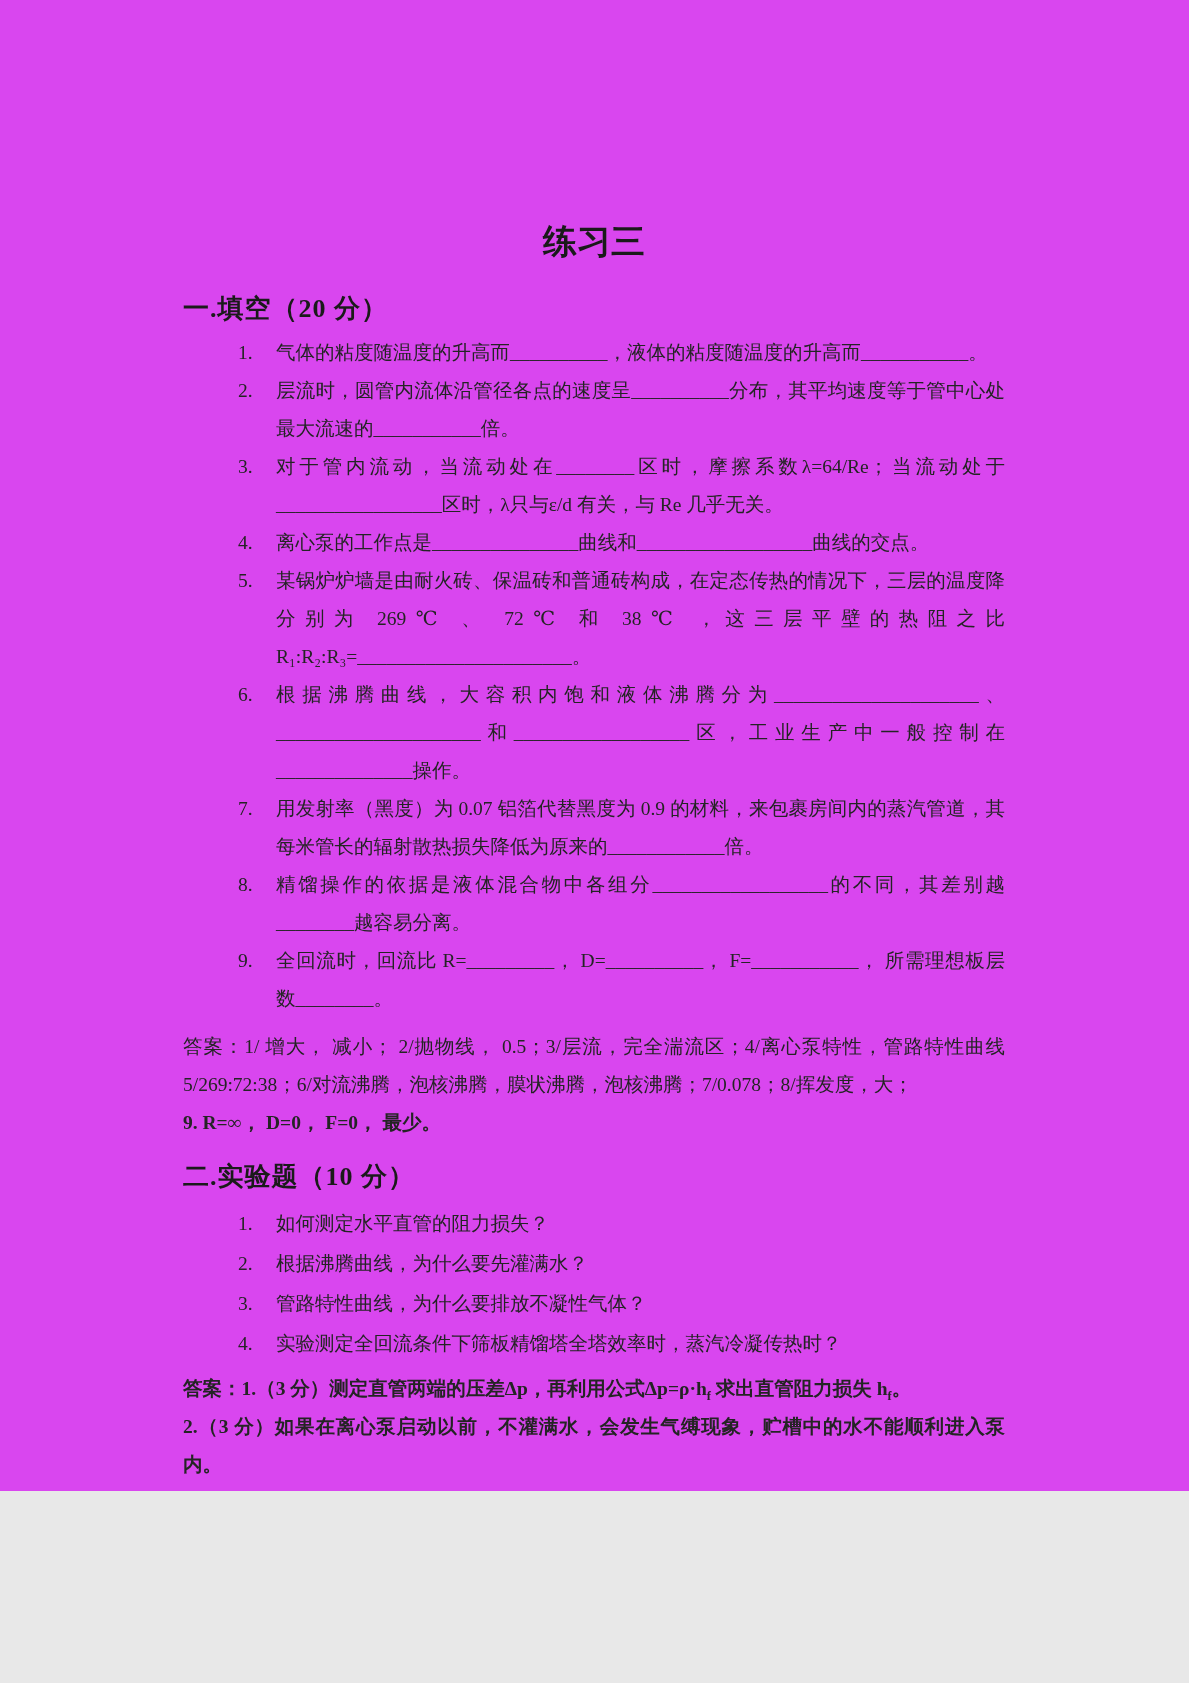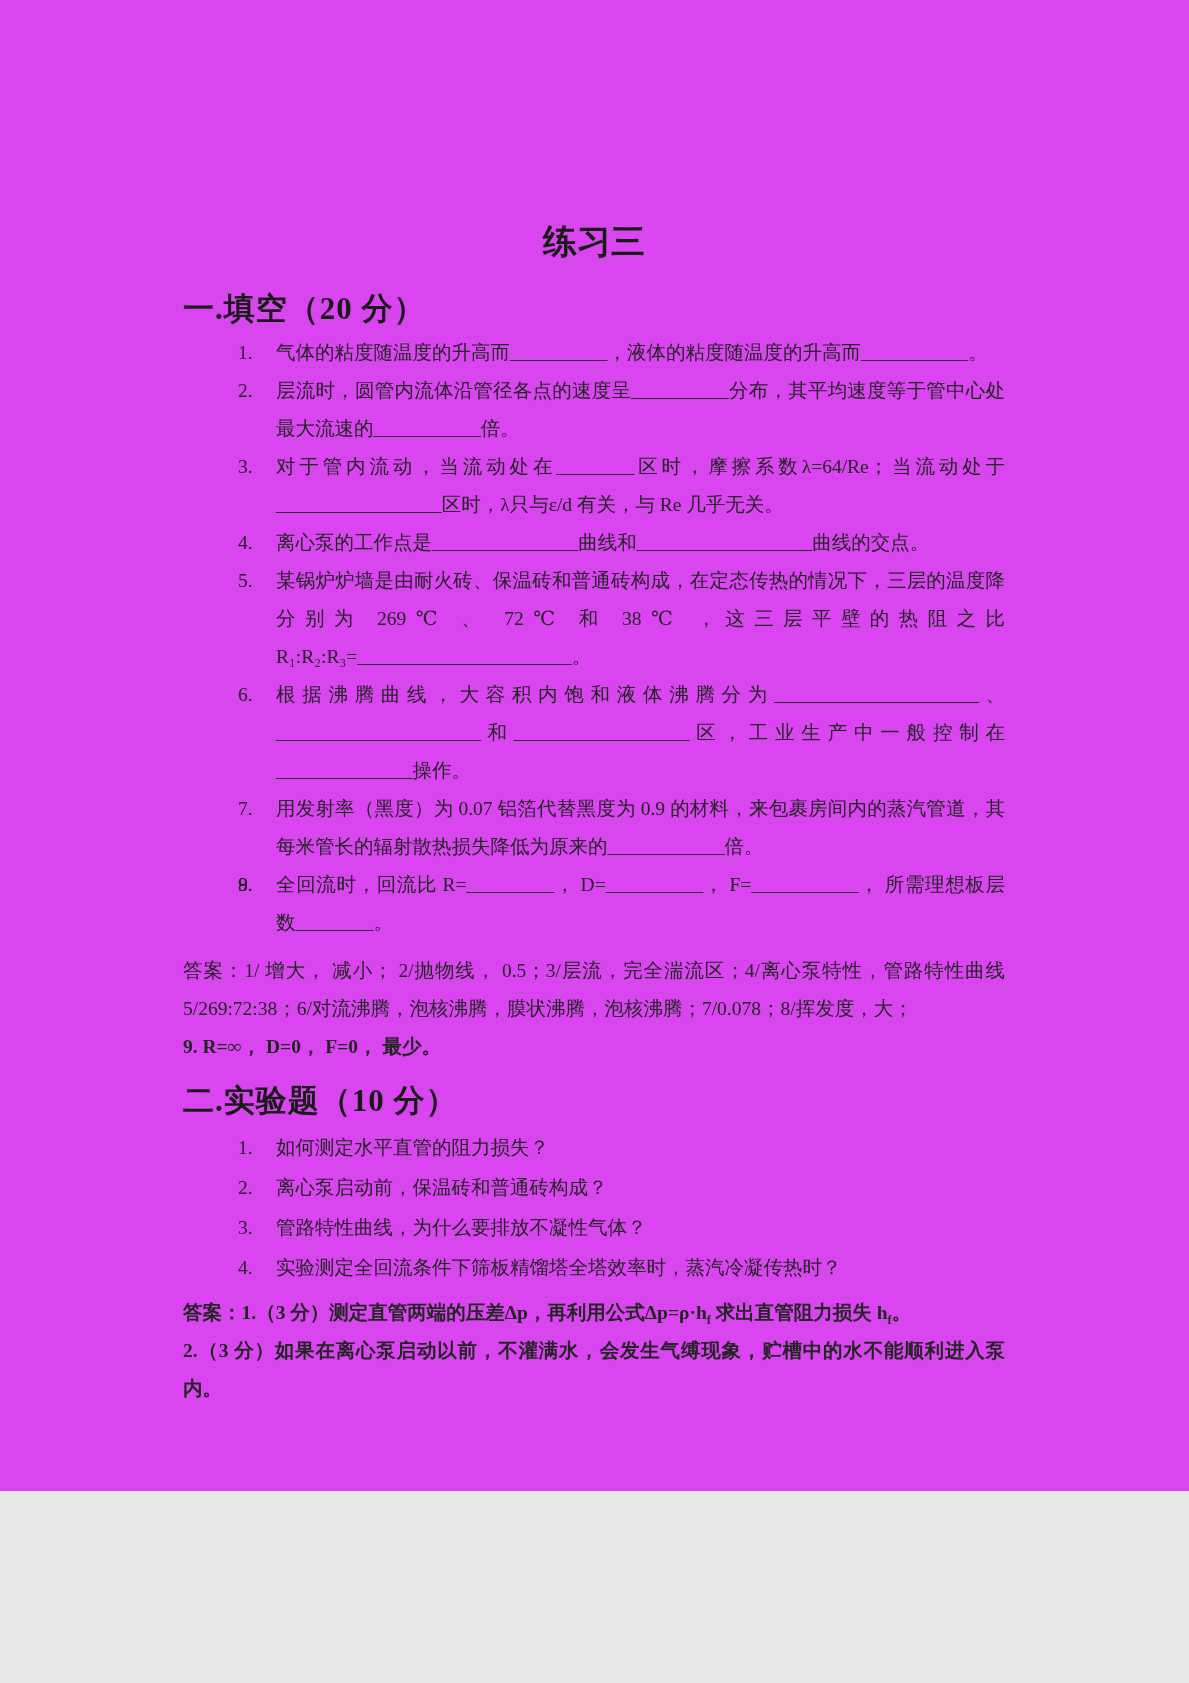--- a/index.html
+++ b/index.html
@@ -24,7 +24,7 @@
     color: #1a1a1a;
   }
   .sec-heading {
-    font-size: 31px;
+    font-size: 26px;
     line-height: 30px;
     font-weight: bold;
     margin: 32px 0 0 0;

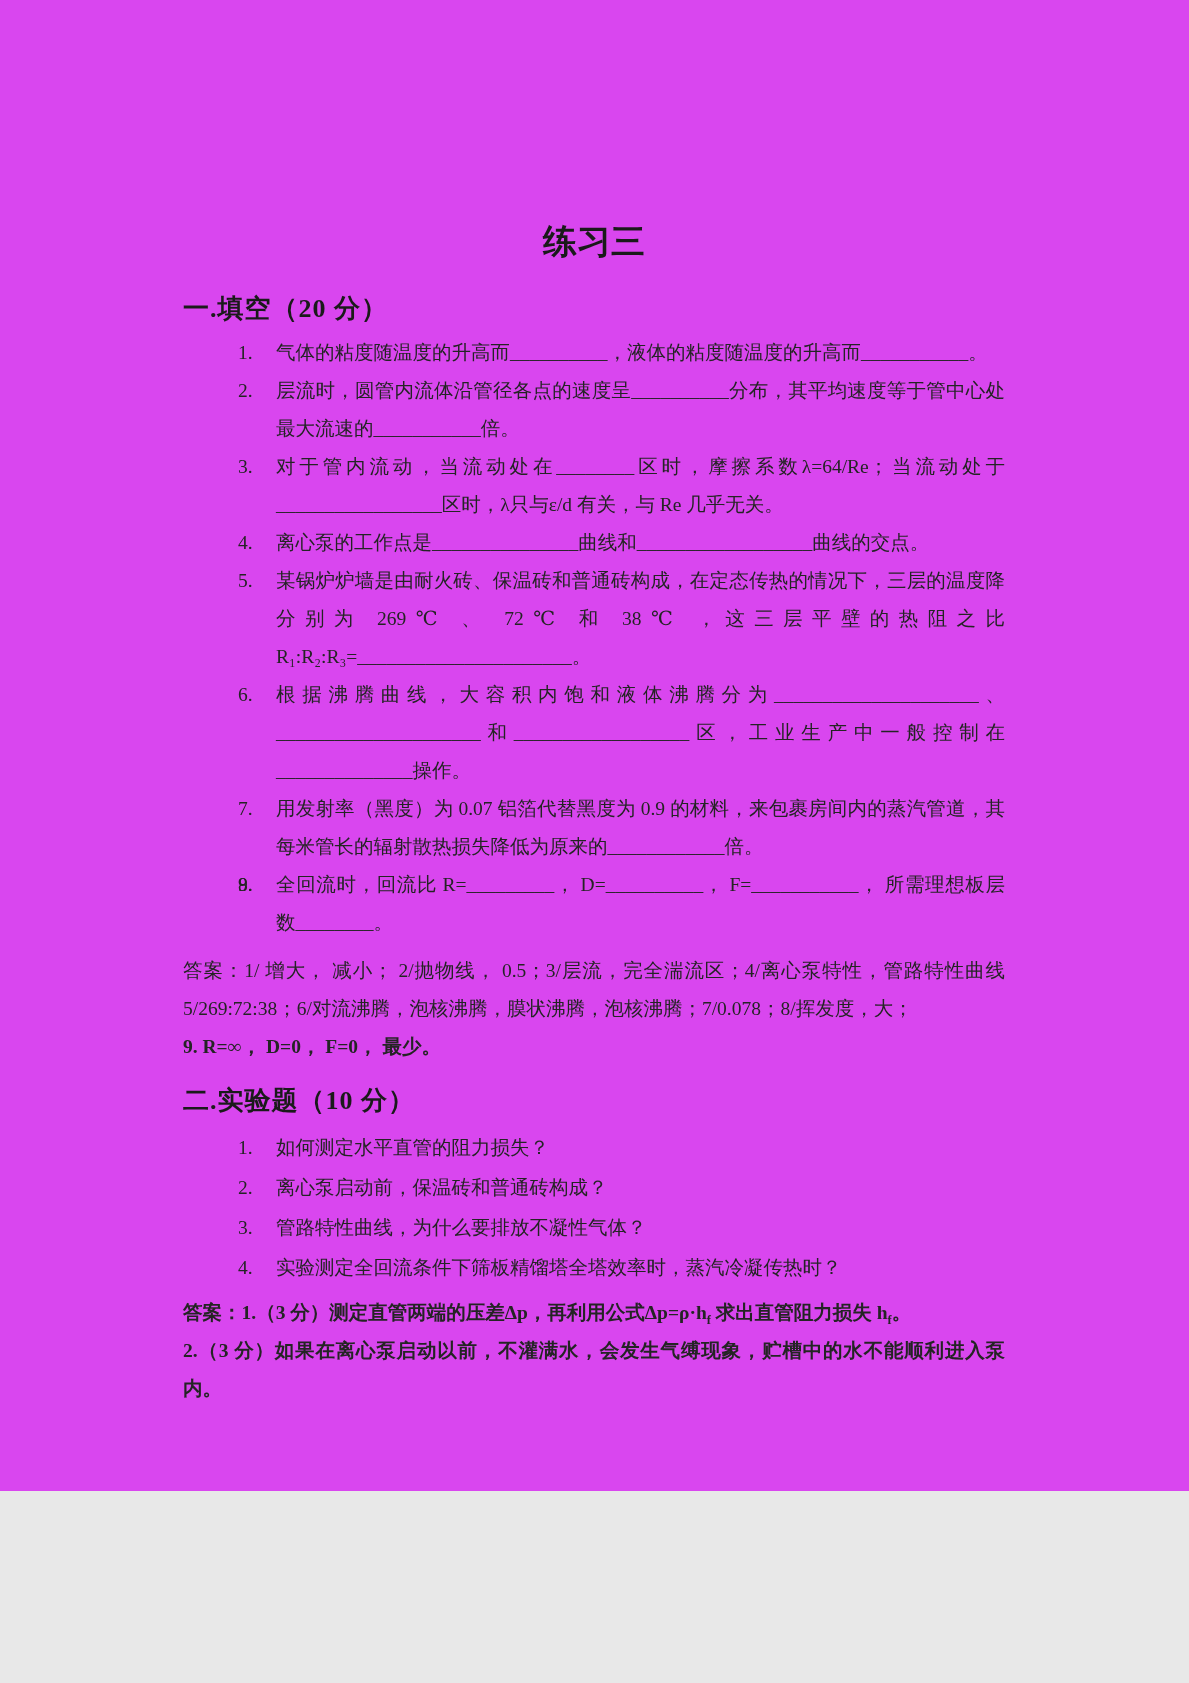--- a/index.html
+++ b/index.html
@@ -103,6 +103,7 @@
     </div>
     <div class="q">
       <span class="num">8.</span>
+      <span class="qtext">精馏操作的依据是液体混合物中各组分__________________的不同，其差别越________越容易分离。</span>
     </div>
     <div class="q">
       <span class="num">9.</span>

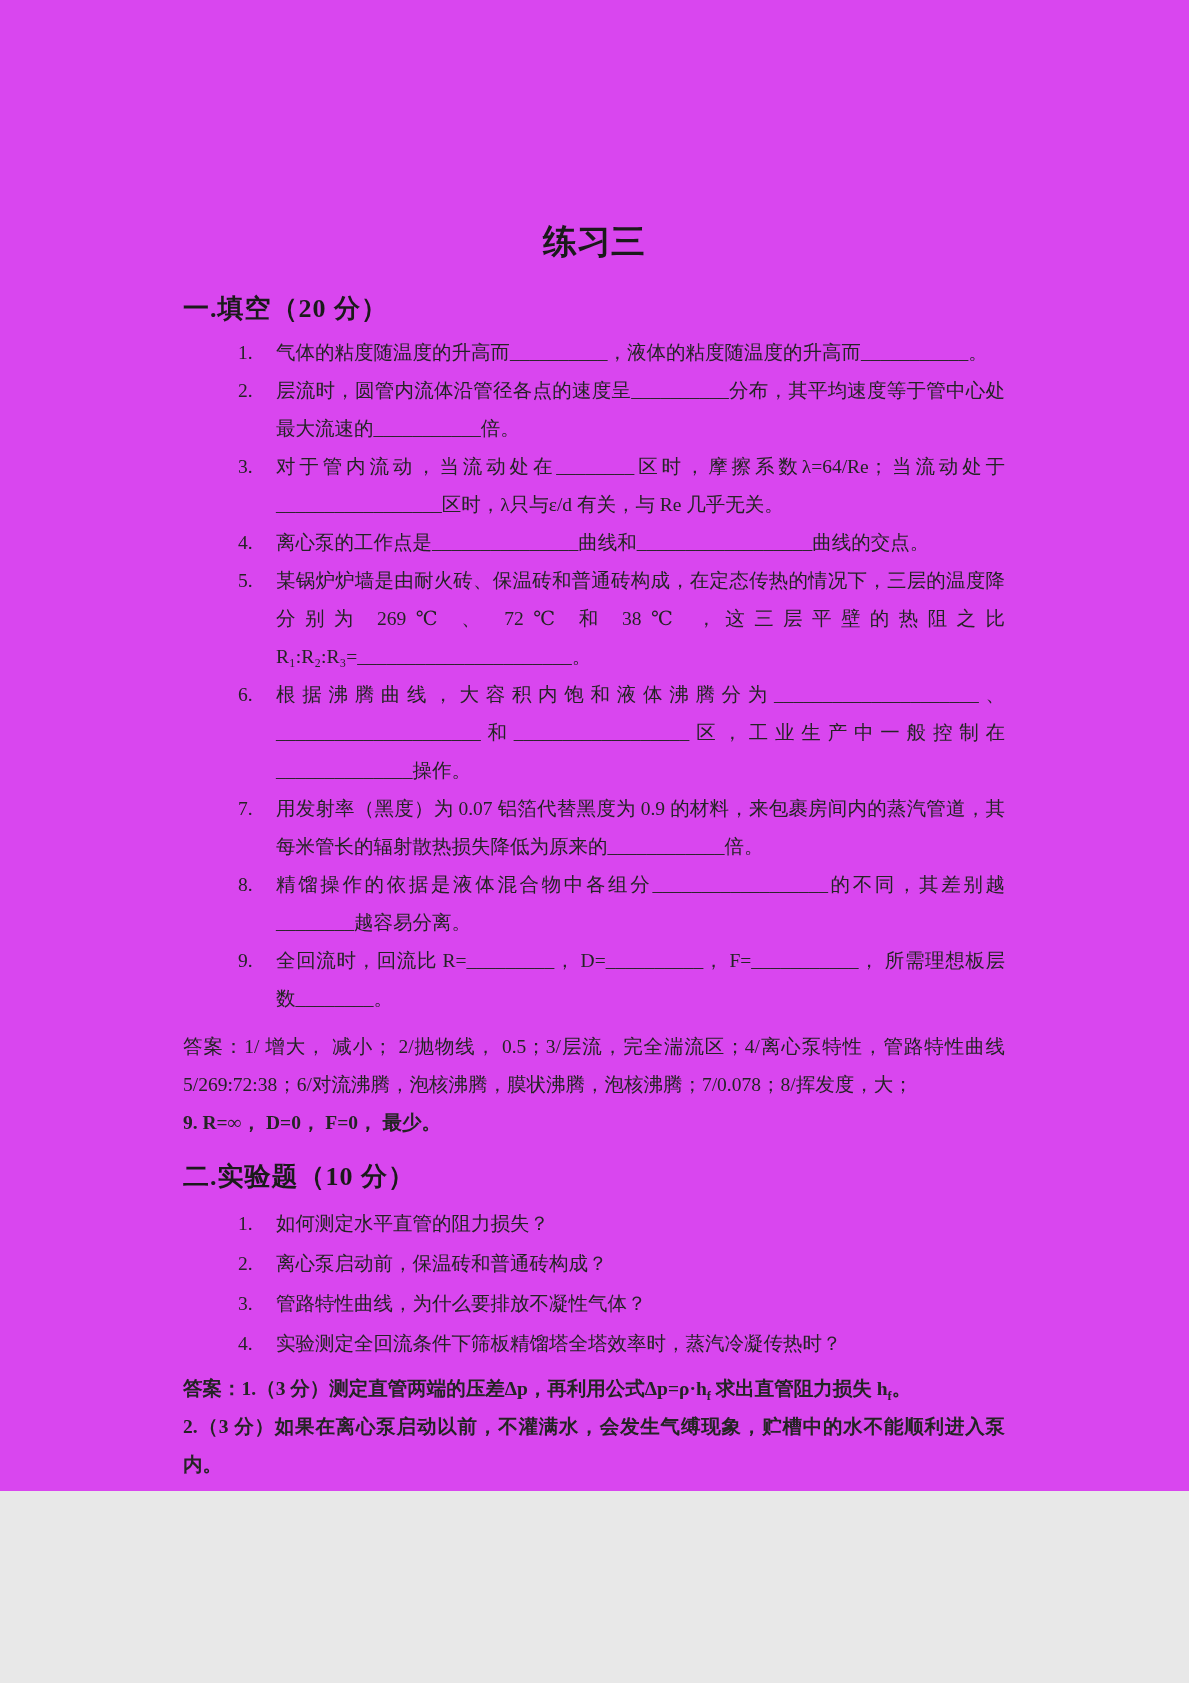--- a/index.html
+++ b/index.html
@@ -123,7 +123,7 @@
     </div>
     <div class="q q2">
       <span class="num">2.</span>
-      <span class="qtext">离心泵启动前，保温砖和普通砖构成？</span>
+      <span class="qtext">根据沸腾曲线，为什么要先灌满水？</span>
     </div>
     <div class="q q2">
       <span class="num">3.</span>

